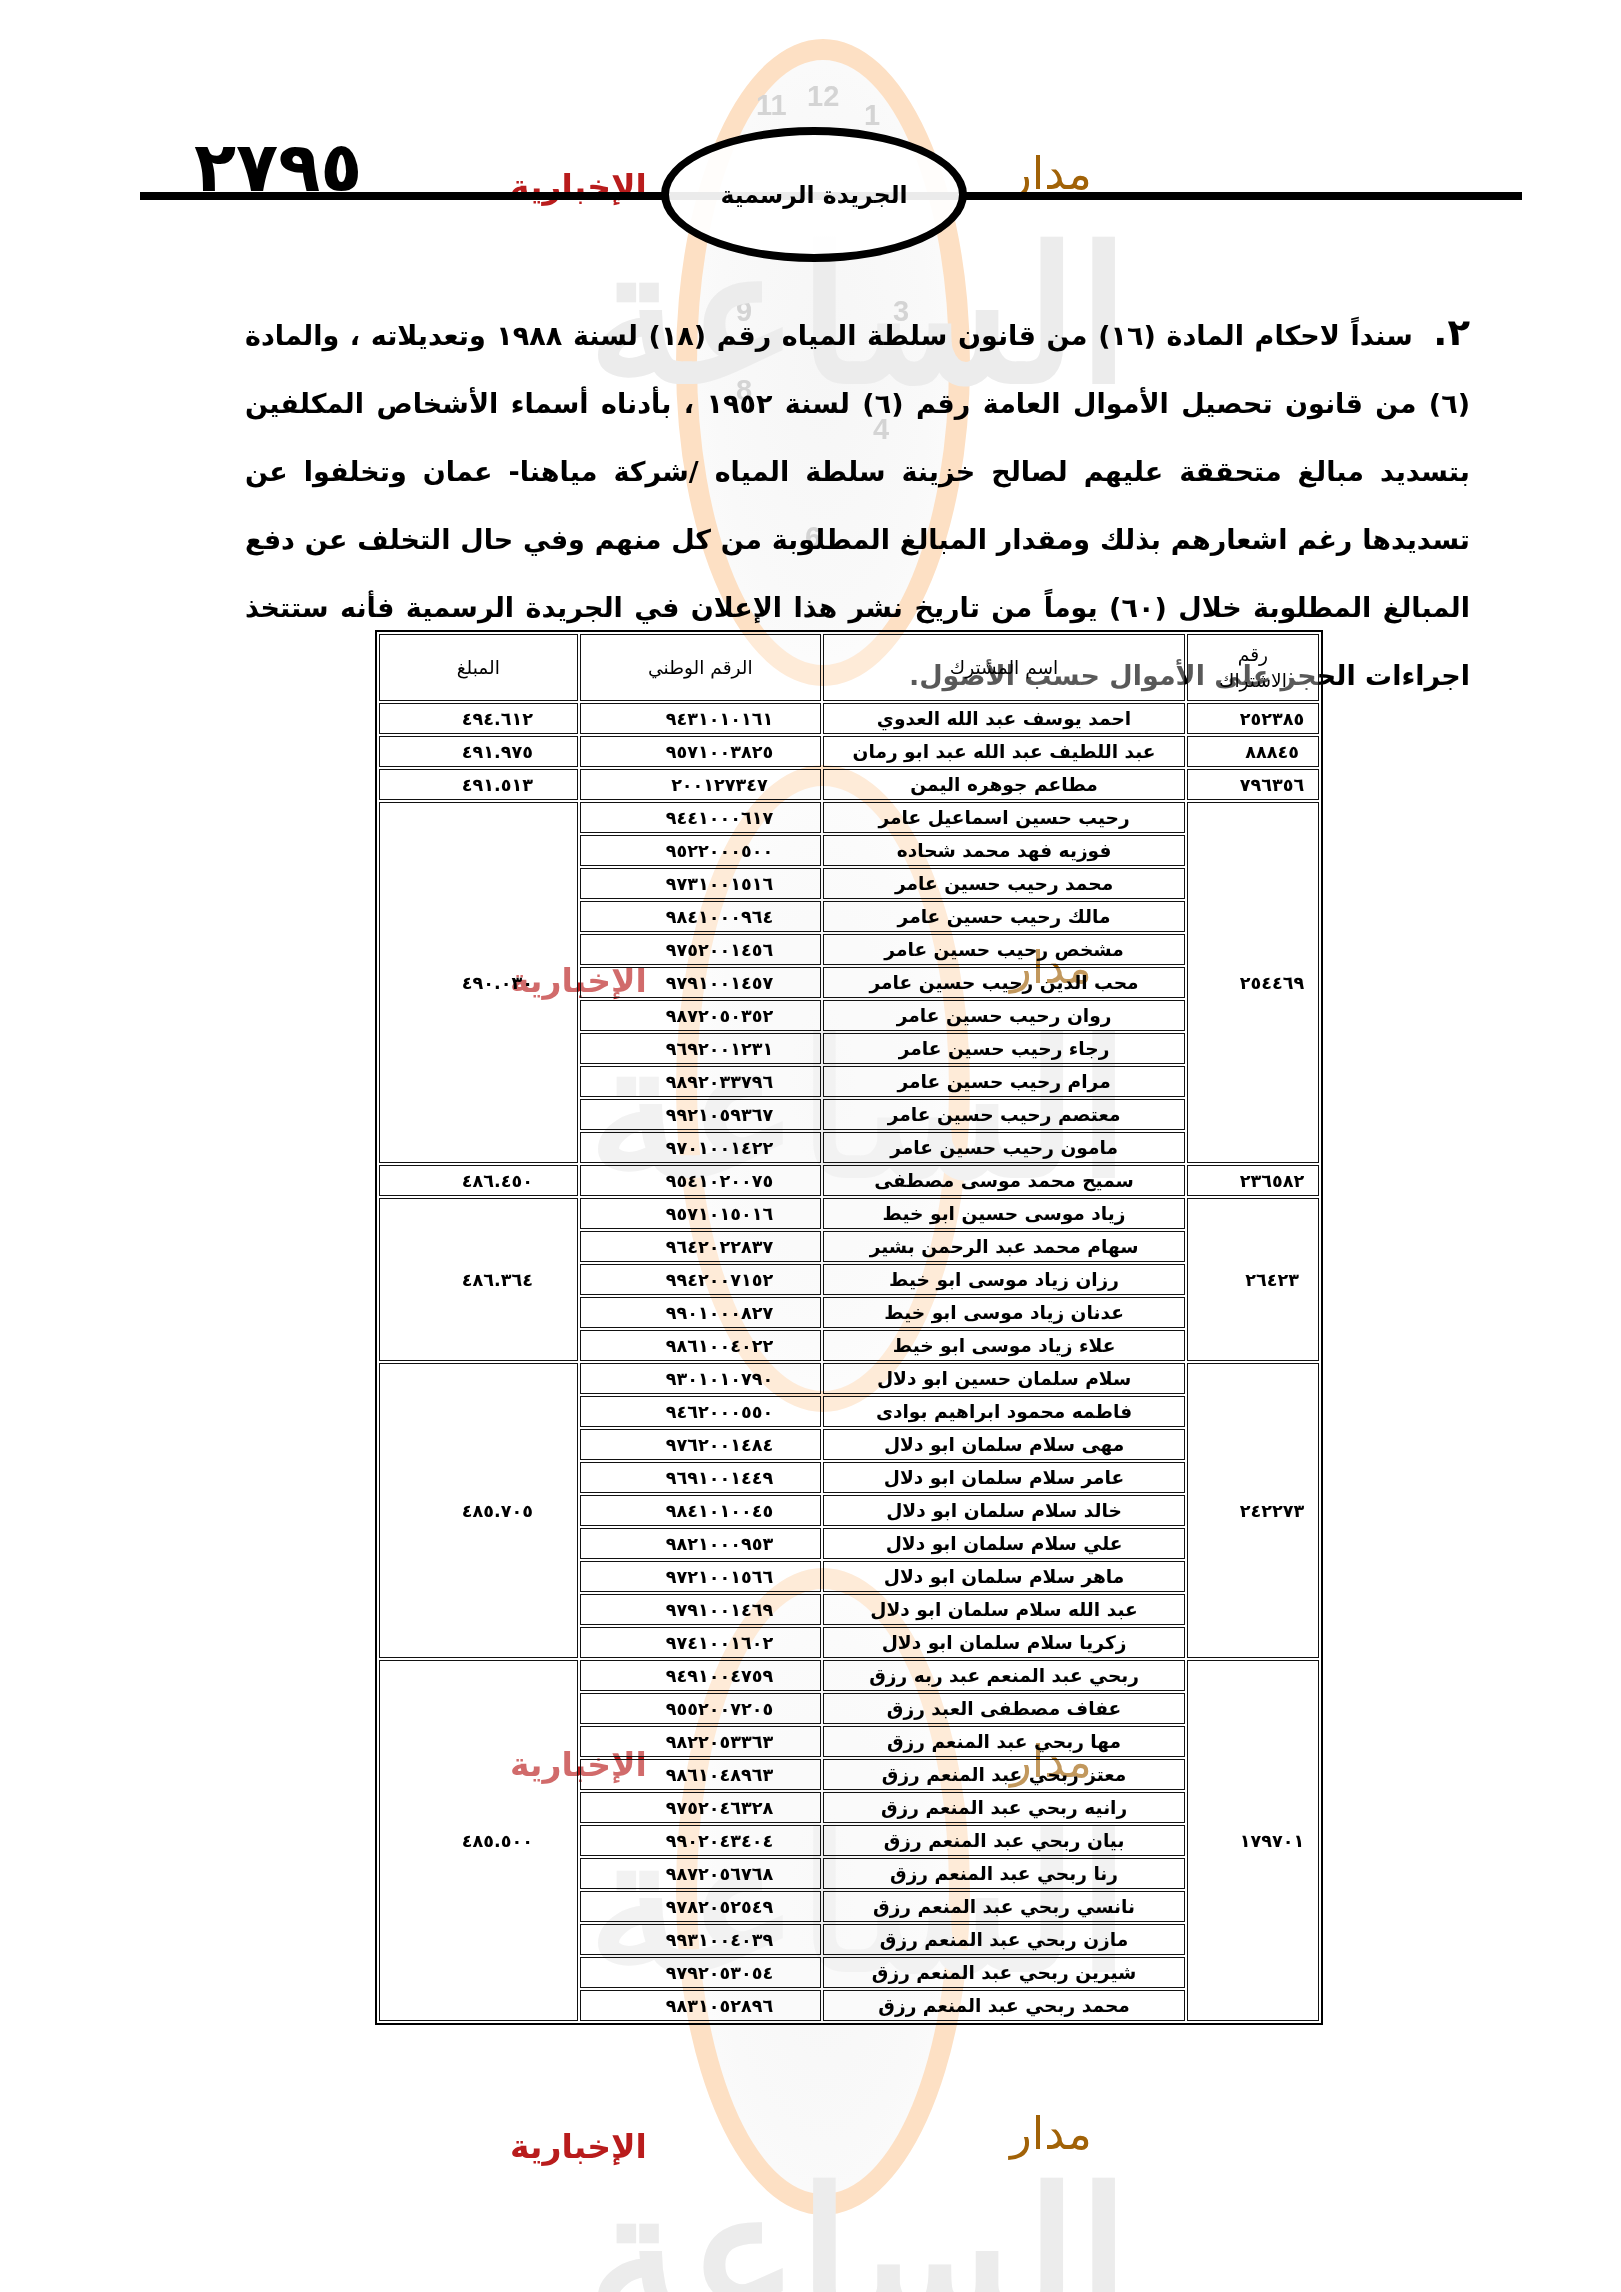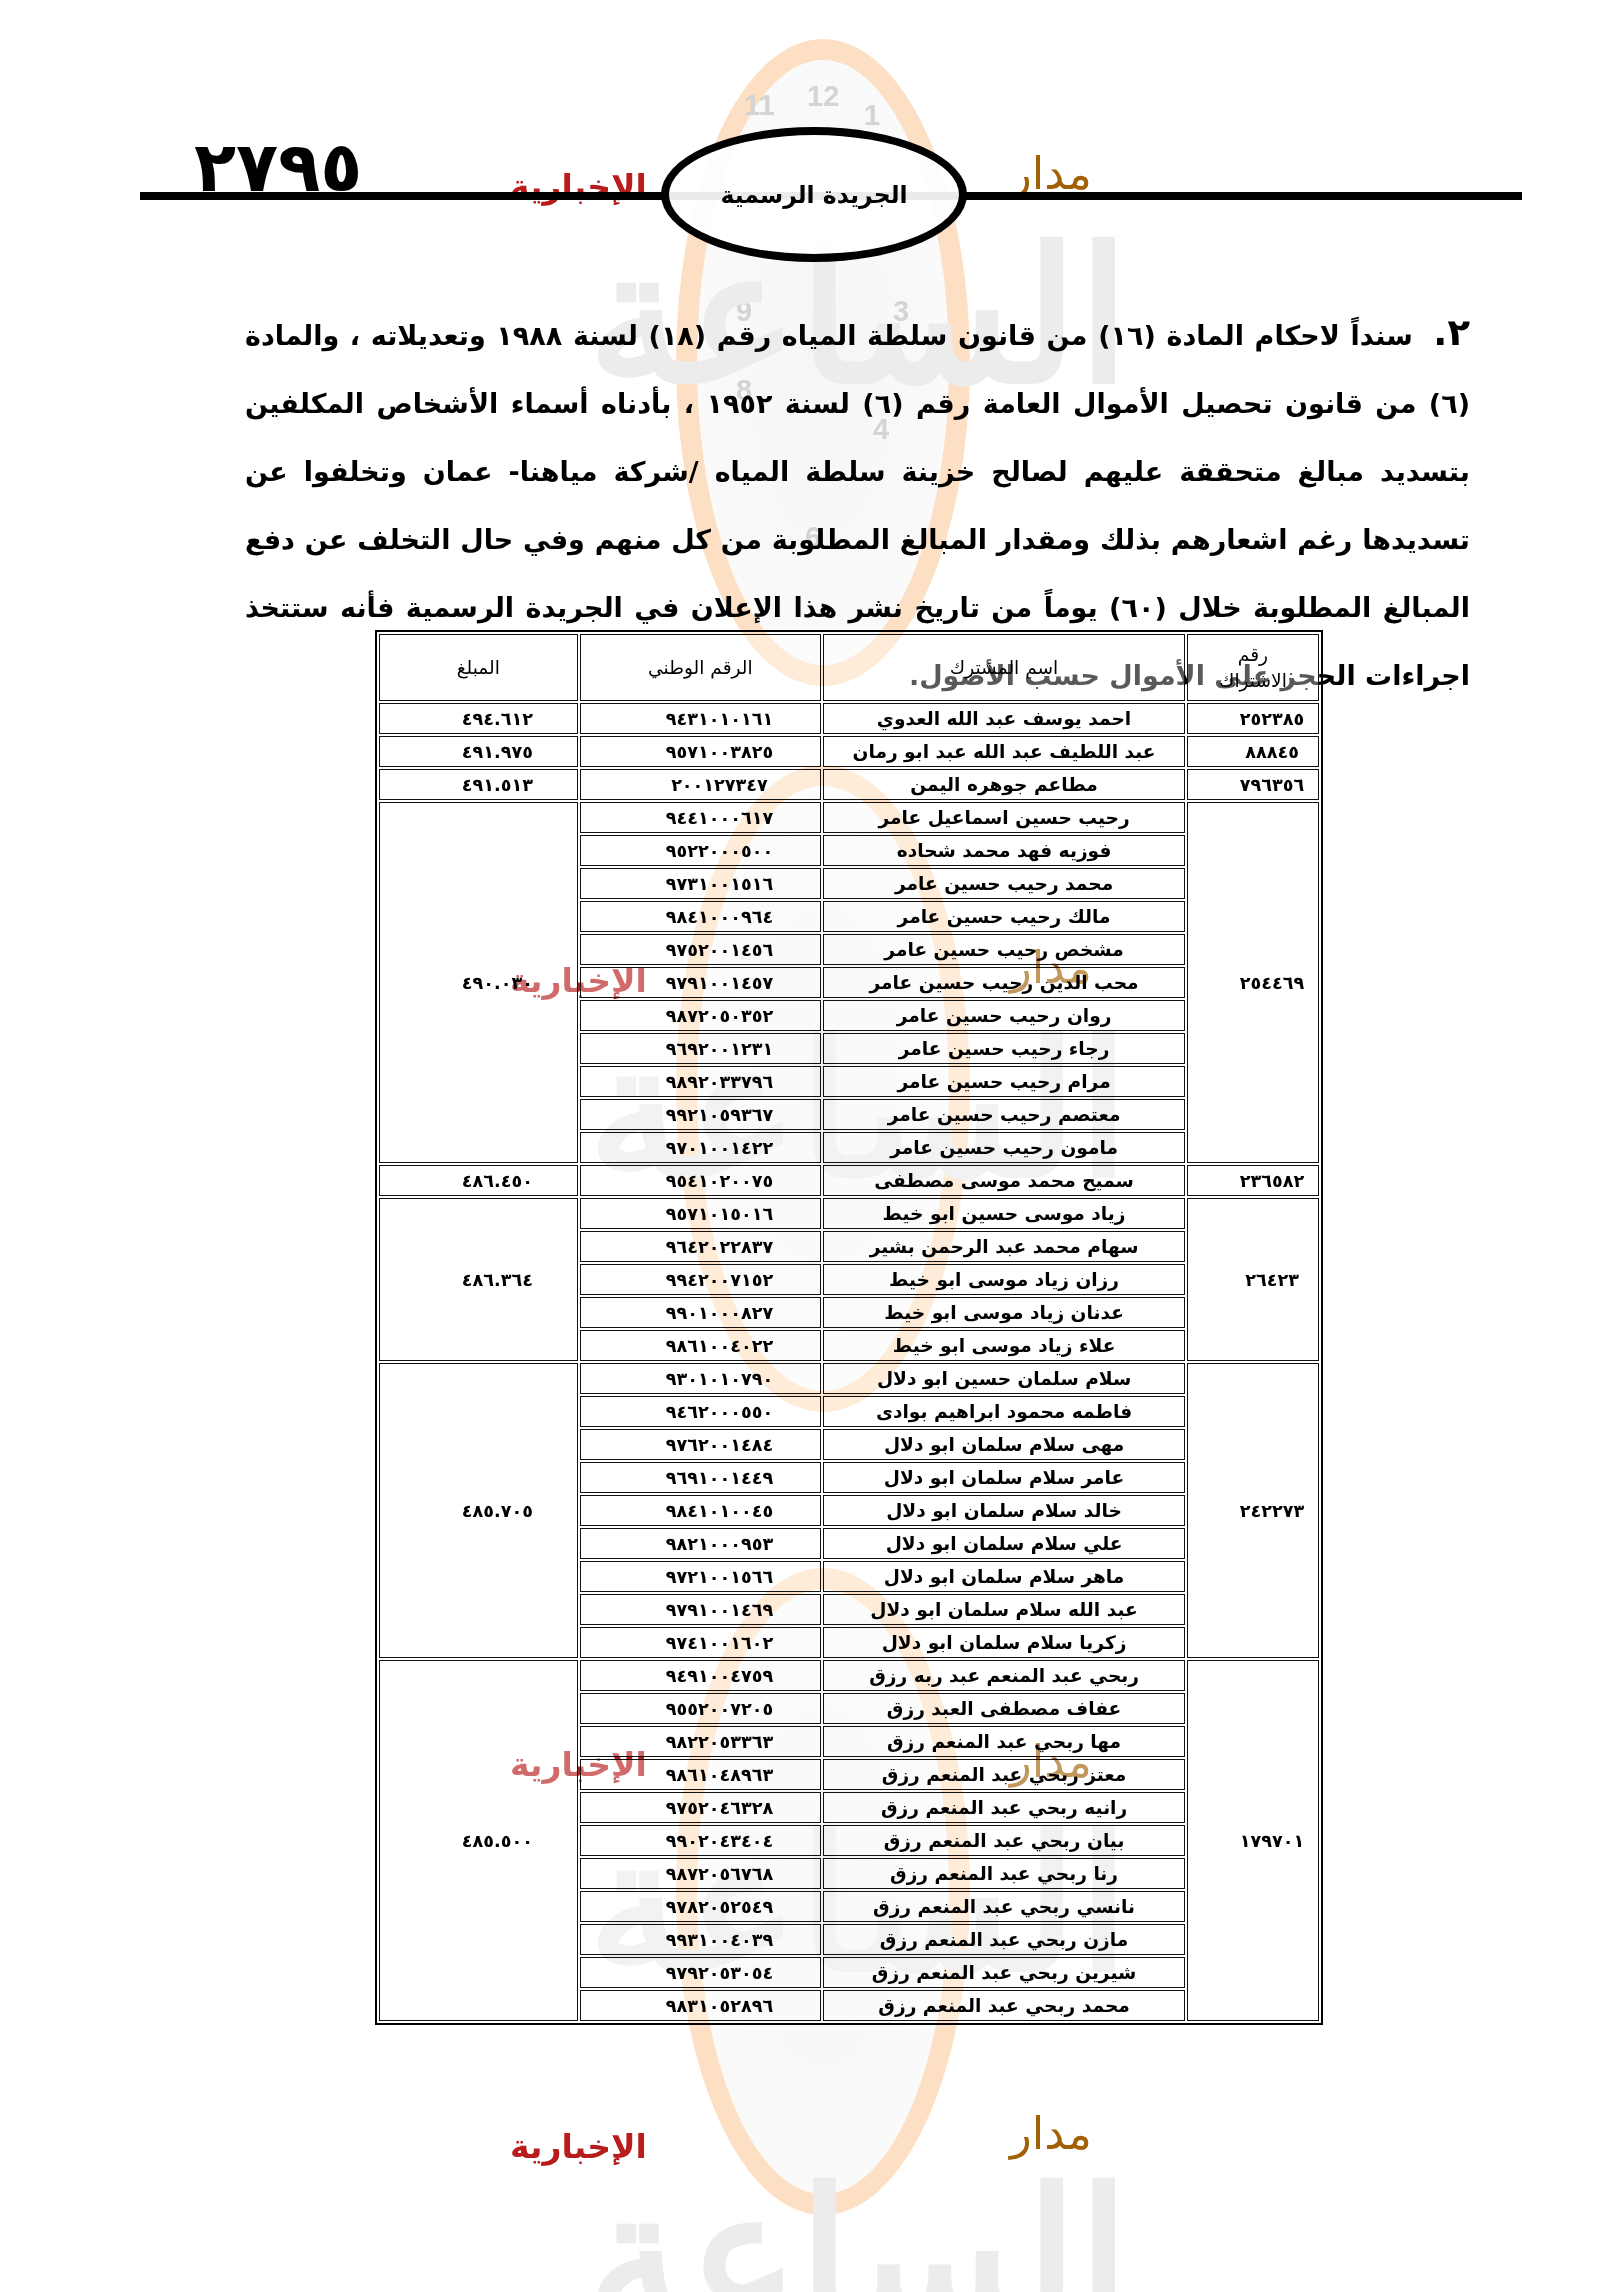--- a/index.html
+++ b/index.html
@@ -78,7 +78,7 @@
 <div class="wm-layer">
   <div class="wm-clock" style="top:39px;">
     <span class="num" style="left:110px;top:19.6px;">12</span>
-    <span class="num" style="left:47px;top:29px;">11</span>
+    <span class="num" style="left:59px;top:29px;">11</span>
     <span class="num" style="left:167px;top:39px;">1</span>
     <span class="num" style="left:39px;top:235px;">9</span>
     <span class="num" style="left:196px;top:235px;">3</span>

